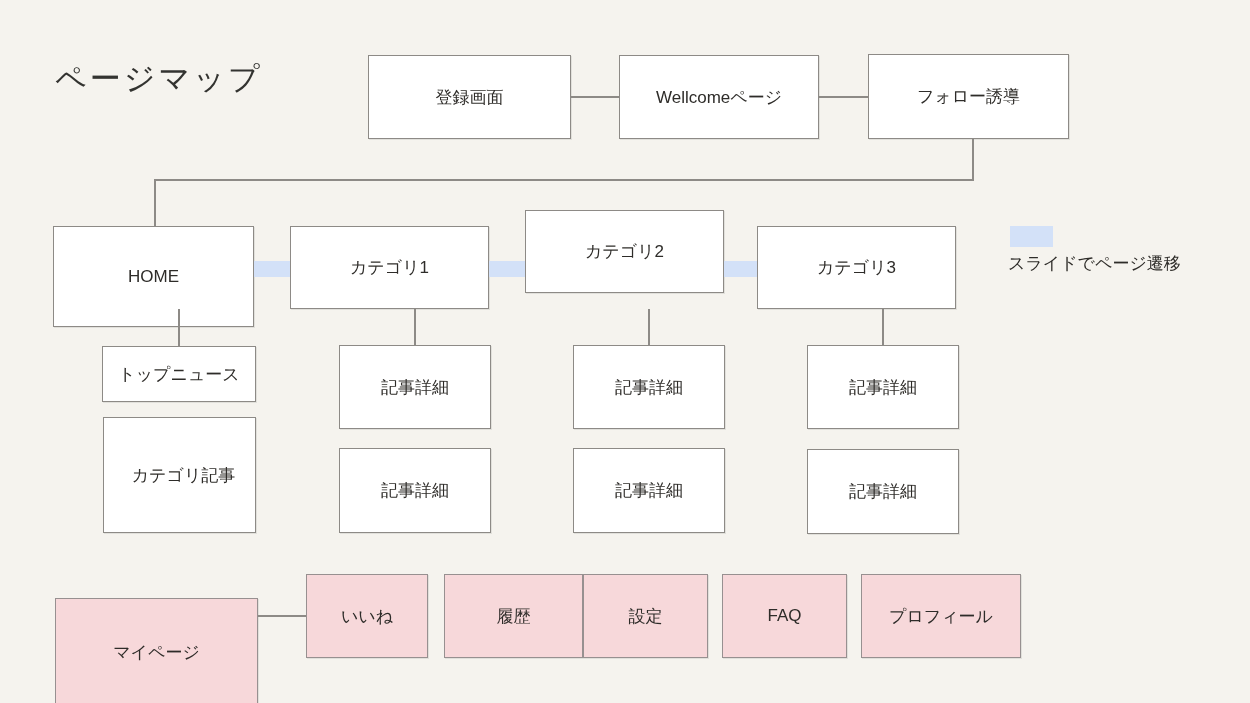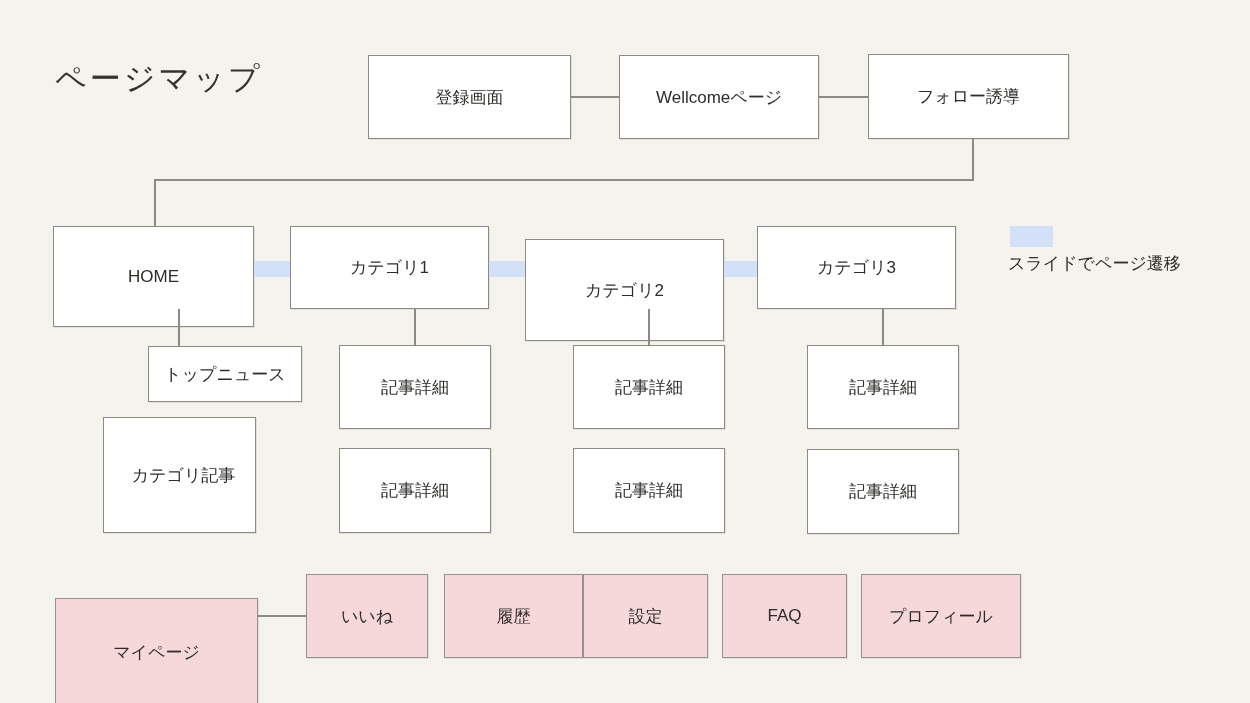--- a/index.html
+++ b/index.html
@@ -72,7 +72,7 @@
   .n-follow       { left: 868px; top: 54px;  width: 201px; height: 85px; }
   .n-home         { left: 53px;  top: 226px; width: 201px; height: 101px; }
   .n-category1    { left: 290px; top: 226px; width: 199px; height: 83px; }
-  .n-category2    { left: 525px; top: 239px; width: 199px; height: 102px; }
+  .n-category2    { left: 525px; top: 210px; width: 199px; height: 83px; }
   .n-category3    { left: 757px; top: 226px; width: 199px; height: 83px; }
   .n-topnews      { left: 102px; top: 346px; width: 154px; height: 56px; margin-left: 46px; }
   .n-catarticles  { left: 103px; top: 417px; width: 153px; height: 116px; padding-left: 8px; }

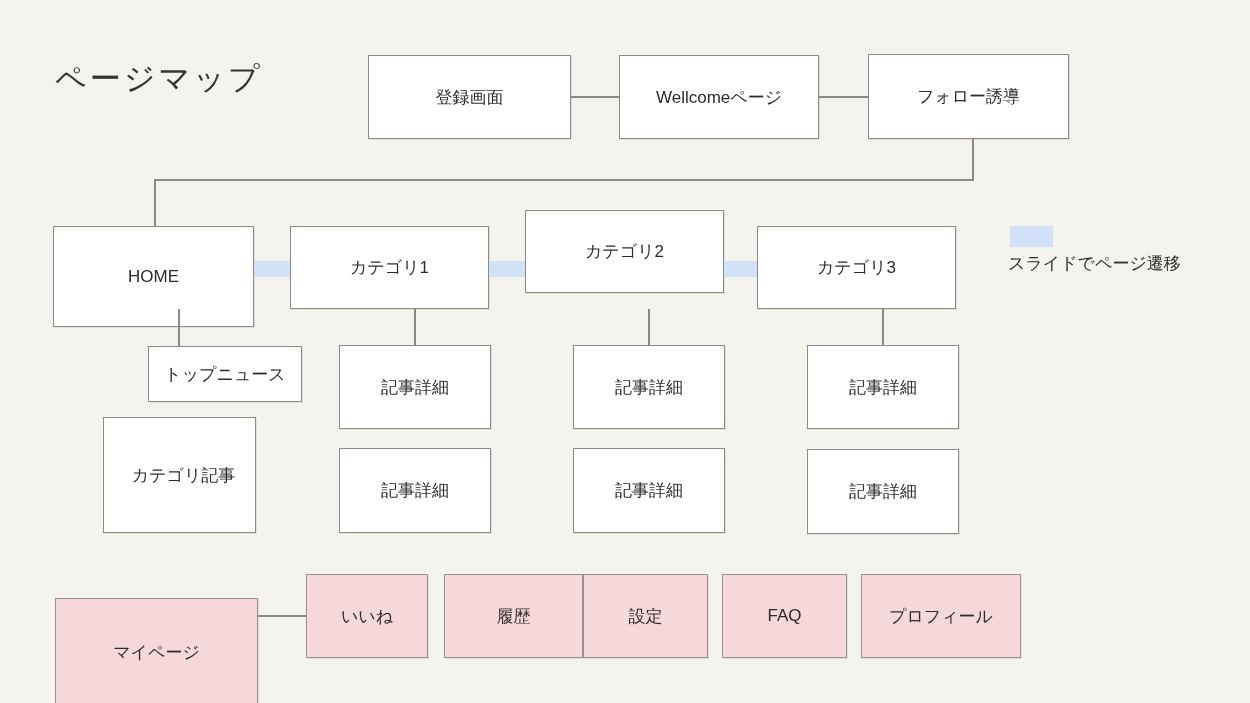--- a/index.html
+++ b/index.html
@@ -74,7 +74,7 @@
   .n-category1    { left: 290px; top: 226px; width: 199px; height: 83px; }
   .n-category2    { left: 525px; top: 210px; width: 199px; height: 83px; }
   .n-category3    { left: 757px; top: 226px; width: 199px; height: 83px; }
-  .n-topnews      { left: 102px; top: 346px; width: 154px; height: 56px; margin-left: 46px; }
+  .n-topnews      { left: 102px; top: 346px; width: 154px; height: 56px; }
   .n-catarticles  { left: 103px; top: 417px; width: 153px; height: 116px; padding-left: 8px; }
   .n-art1a        { left: 339px; top: 345px; width: 152px; height: 84px; }
   .n-art2a        { left: 573px; top: 345px; width: 152px; height: 84px; }

